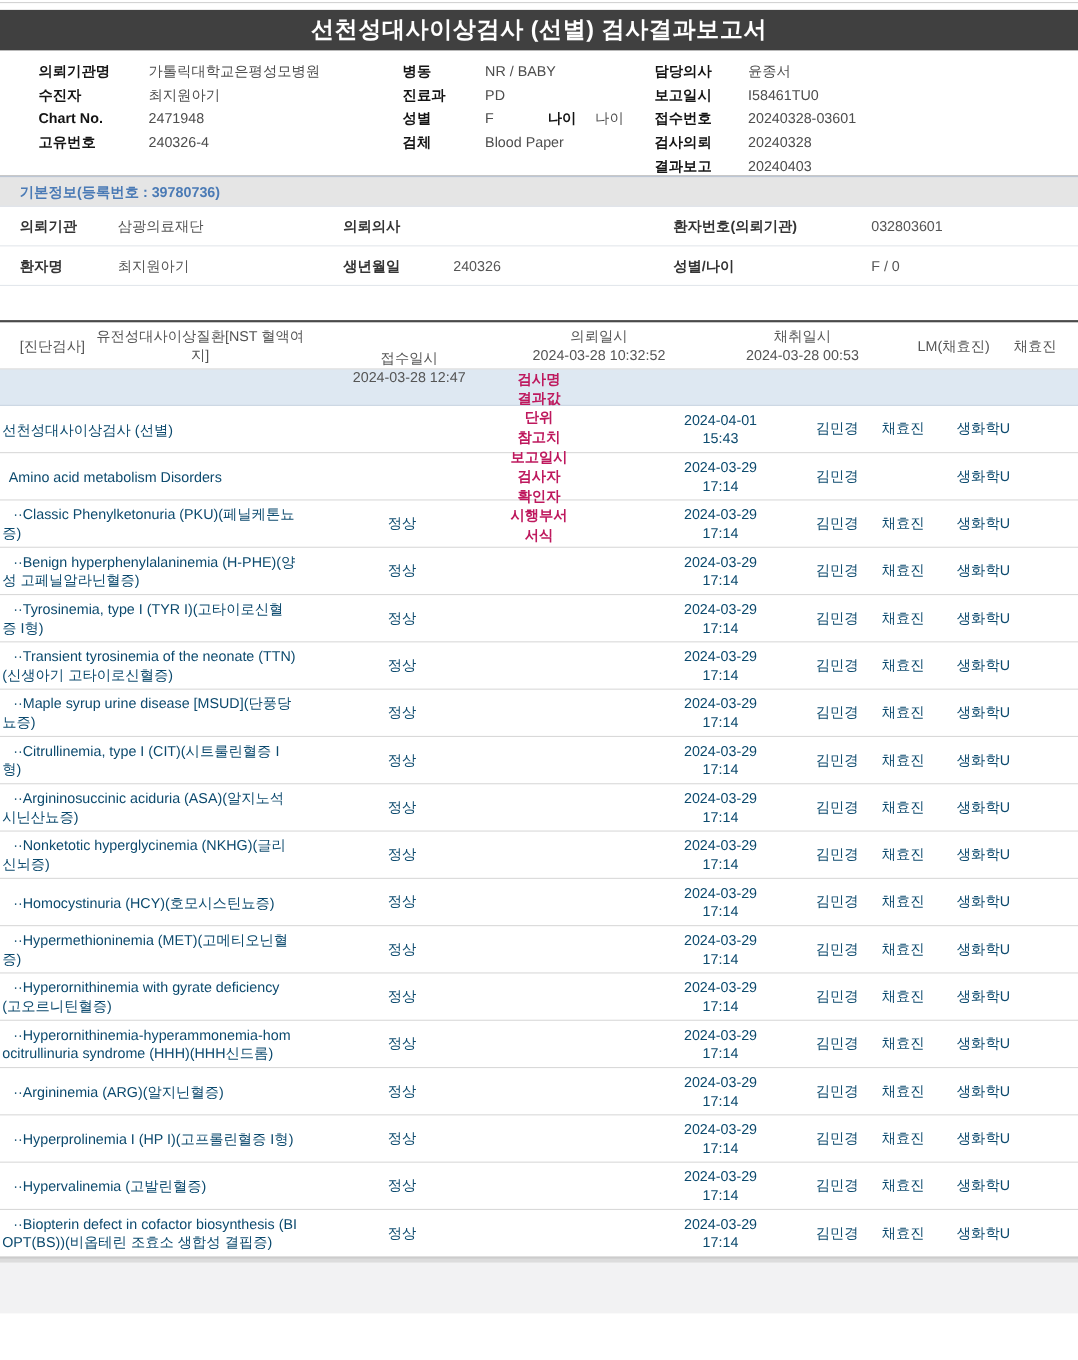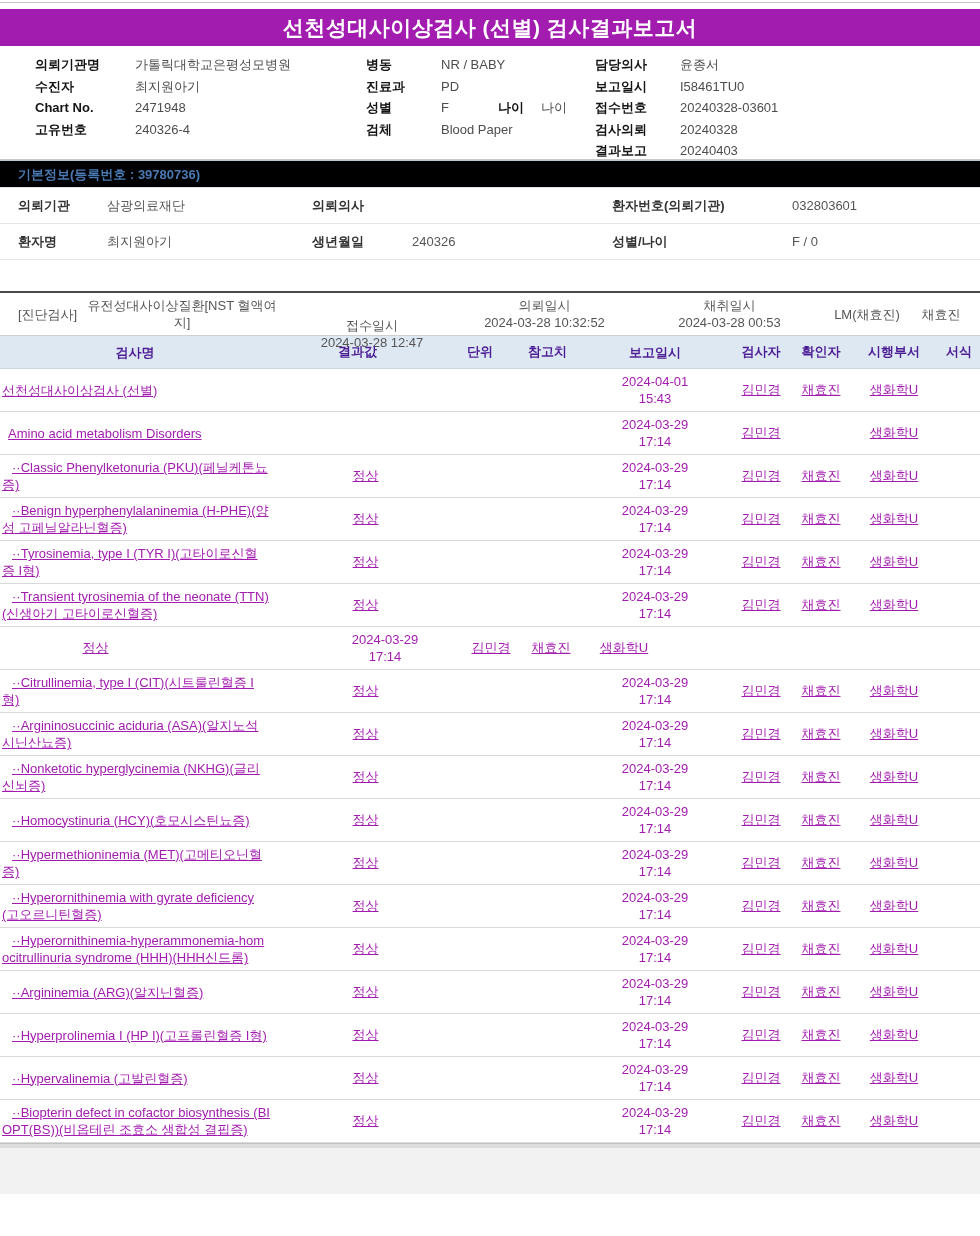--- a/index.html
+++ b/index.html
@@ -14,7 +14,7 @@
   .top-gap { height:6px; background:#fff; }
 
   .report-header {
-    height:37px; background:#a21caf; color:#fff;
+    height:37px; background:#404040; color:#fff;
     text-align:center; line-height:37px;
     font-size:21px; font-weight:bold; letter-spacing:0.5px;
   }

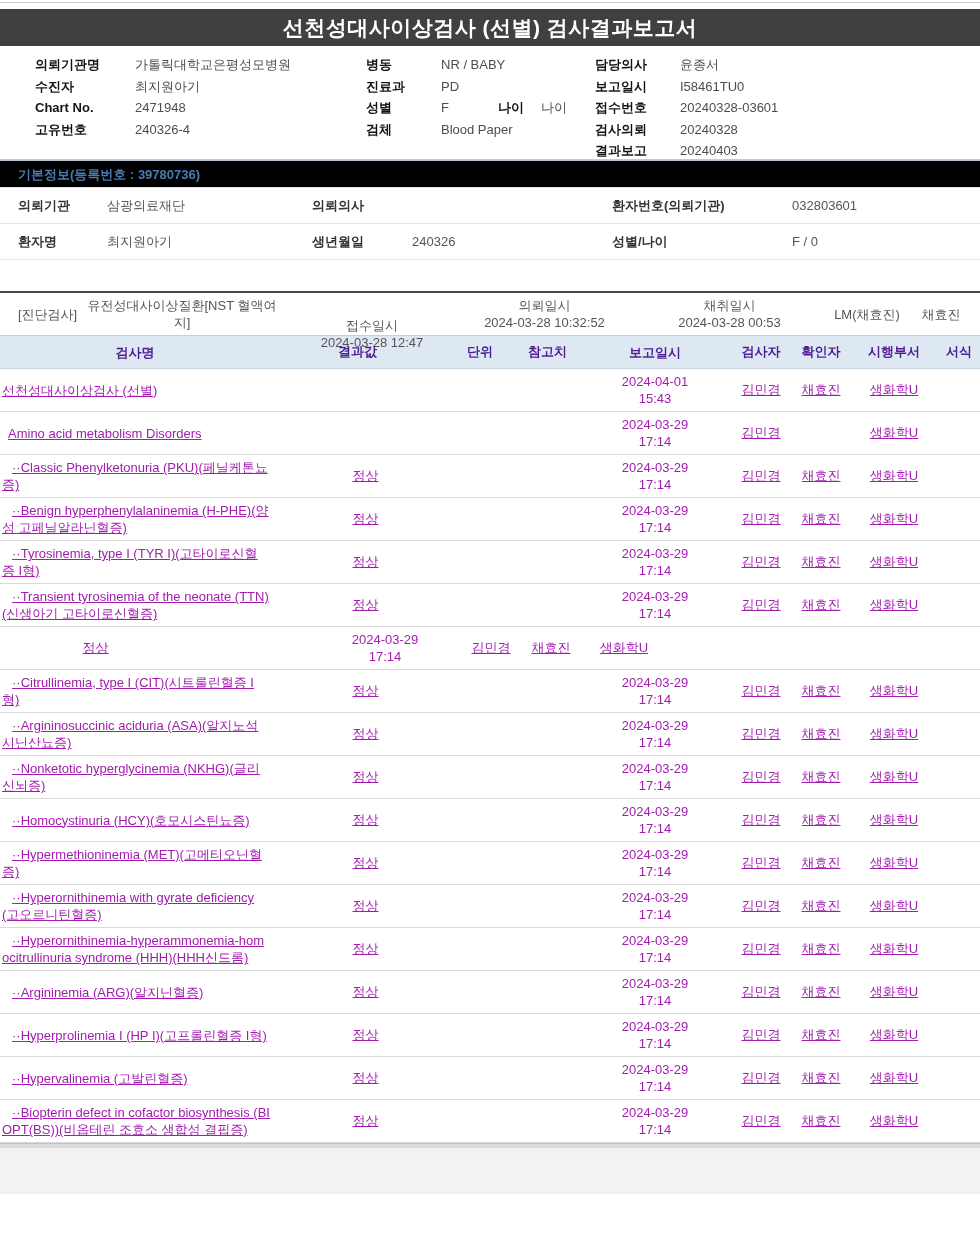--- a/index.html
+++ b/index.html
@@ -40,7 +40,7 @@
   
   .basic-bar {
     height:28px; line-height:27px; padding-left:18px;
-    background:#000000; border-top:1px solid #bcc6d4; border-bottom:1px solid #dfe3ea;
+    background:#e5e5e5; border-top:1px solid #bcc6d4; border-bottom:1px solid #dfe3ea;
     color:#4a7ab5; font-weight:bold; font-size:13px;
   }
   .bi-row { display:flex; align-items:center; height:36px; border-bottom:1px solid #e3e7ec; }

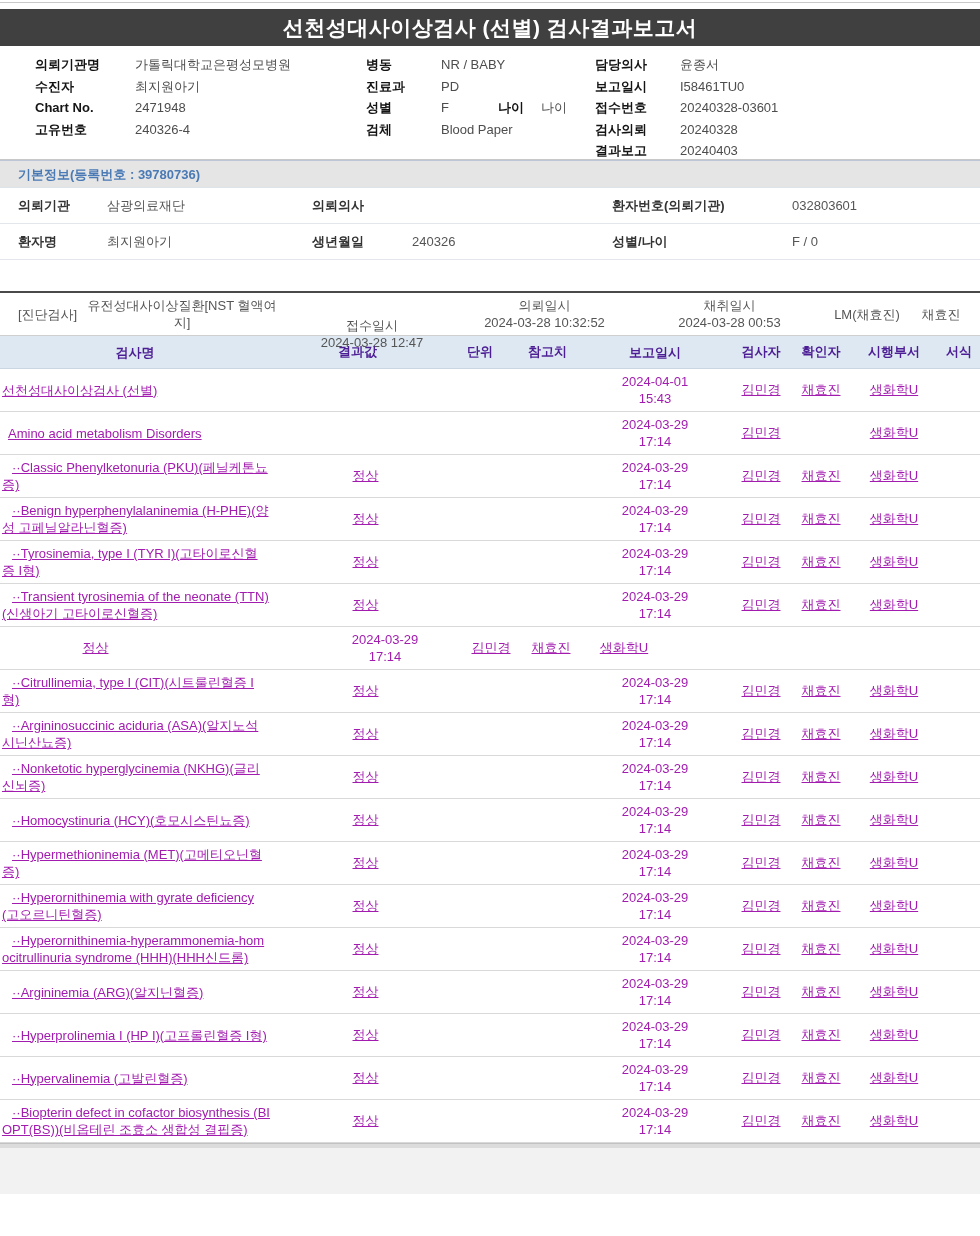--- a/index.html
+++ b/index.html
@@ -74,8 +74,9 @@
   
   .tbl-header {
     display:flex; align-items:center; height:33px;
-    background:#dee8f2; color:#4c1d95; font-weight:bold;
+    background:#dee8f2; color:#be185d; font-weight:bold;
     border-bottom:1px solid #cbd6e3;
+    flex-direction:column;
   }
   .t-row {
     display:flex; align-items:center; min-height:43px;

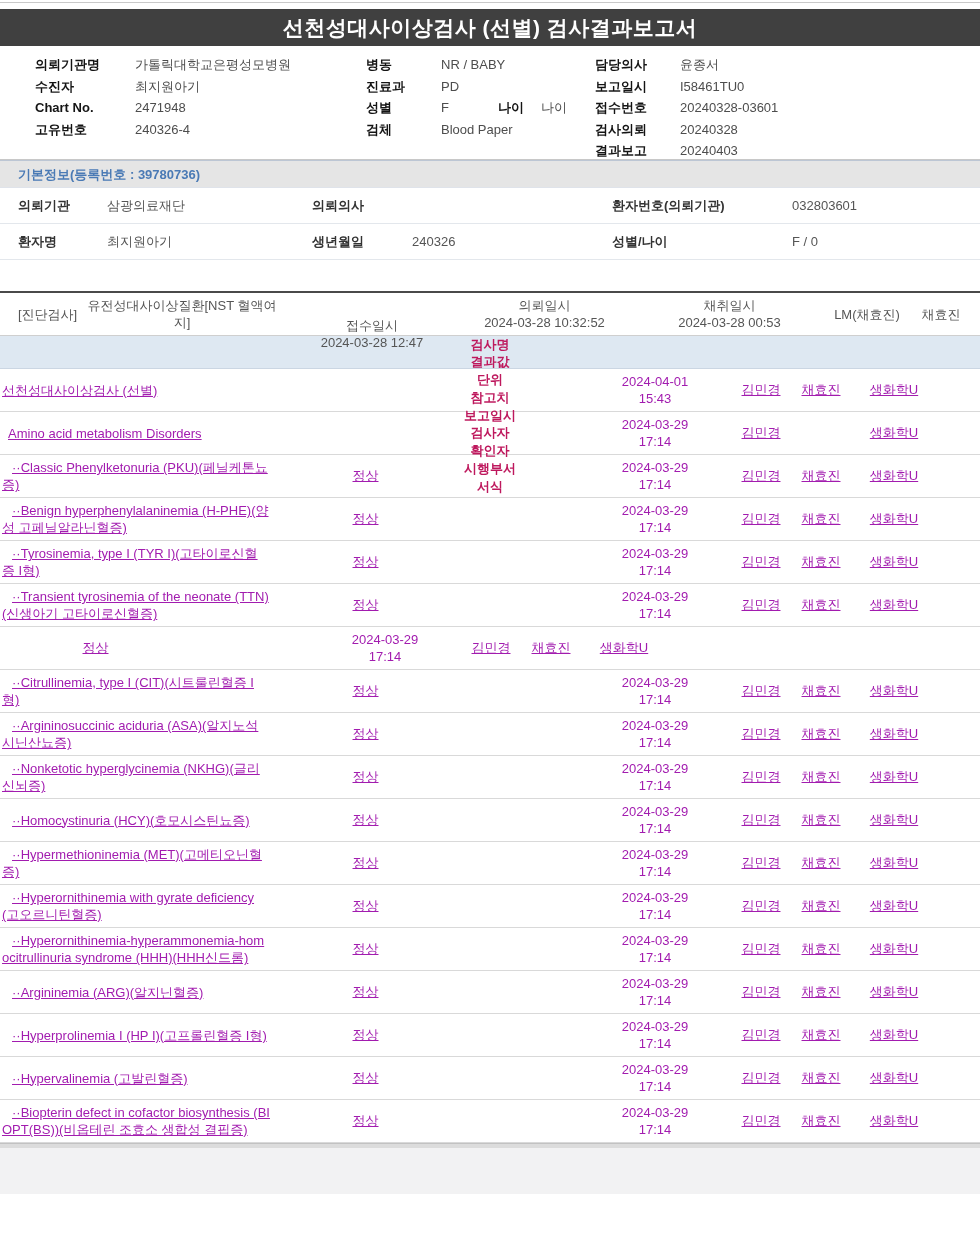--- a/index.html
+++ b/index.html
@@ -80,7 +80,7 @@
   }
   .t-row {
     display:flex; align-items:center; min-height:43px;
-    border-bottom:1px solid #d9d9d9; color:#a21caf;text-decoration:underline;
+    border-bottom:1px solid #d9d9d9; color:#0c4a6e;
   }
   .c { text-align:center; }
   .c-name  { width:270px; text-align:left; line-height:17px; word-break:break-all; padding:4px 0; }

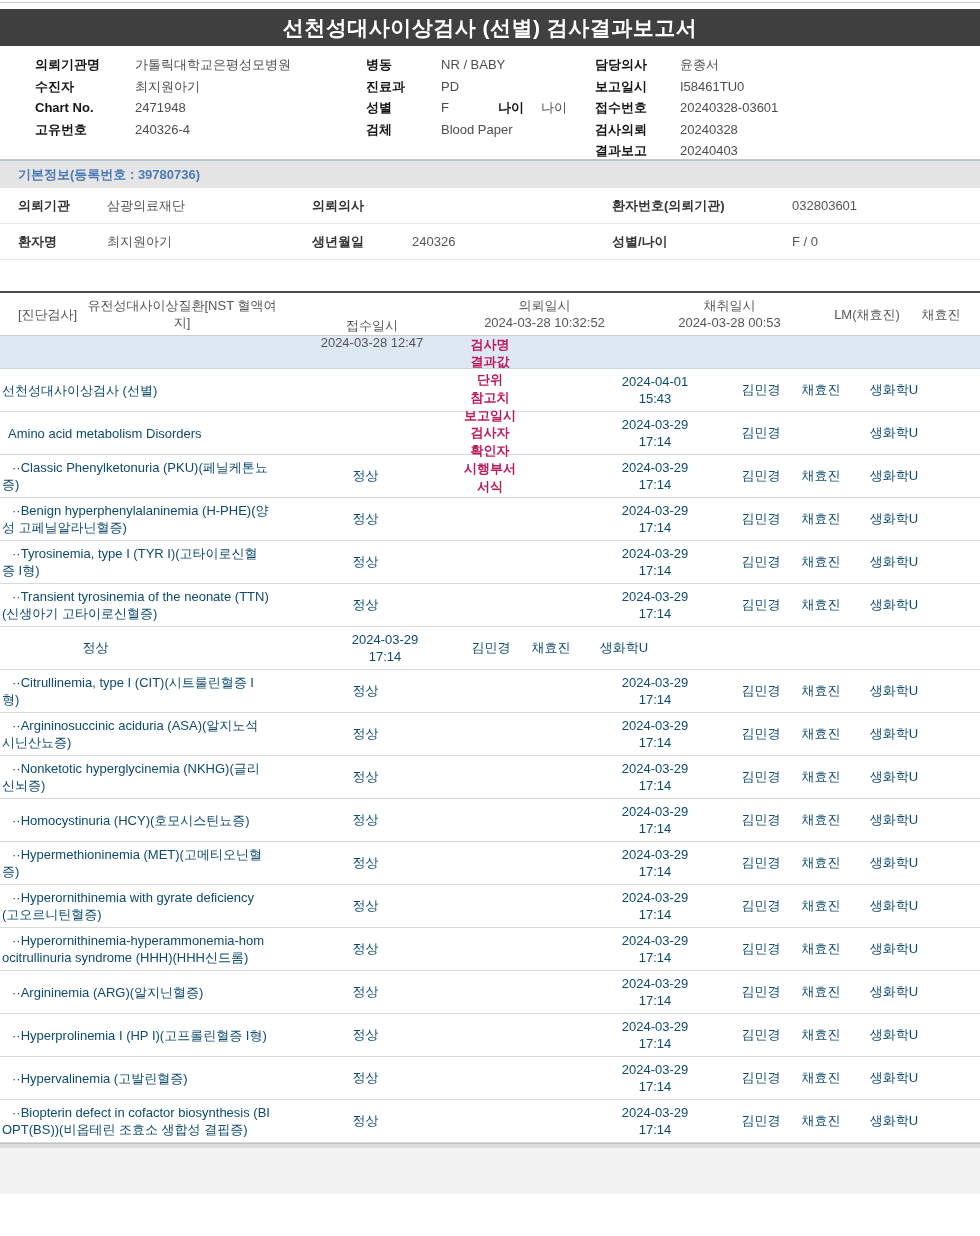--- a/index.html
+++ b/index.html
@@ -303,6 +303,7 @@
       <div class="c c-fmt"></div>
     </div>
     <div class="t-row">
+      <div class="c-name lvl2">··Maple syrup urine disease [MSUD](단풍당뇨증)</div>
       <div class="c-result">정상</div>
       <div class="c c-unit"></div>
       <div class="c c-ref"></div>

